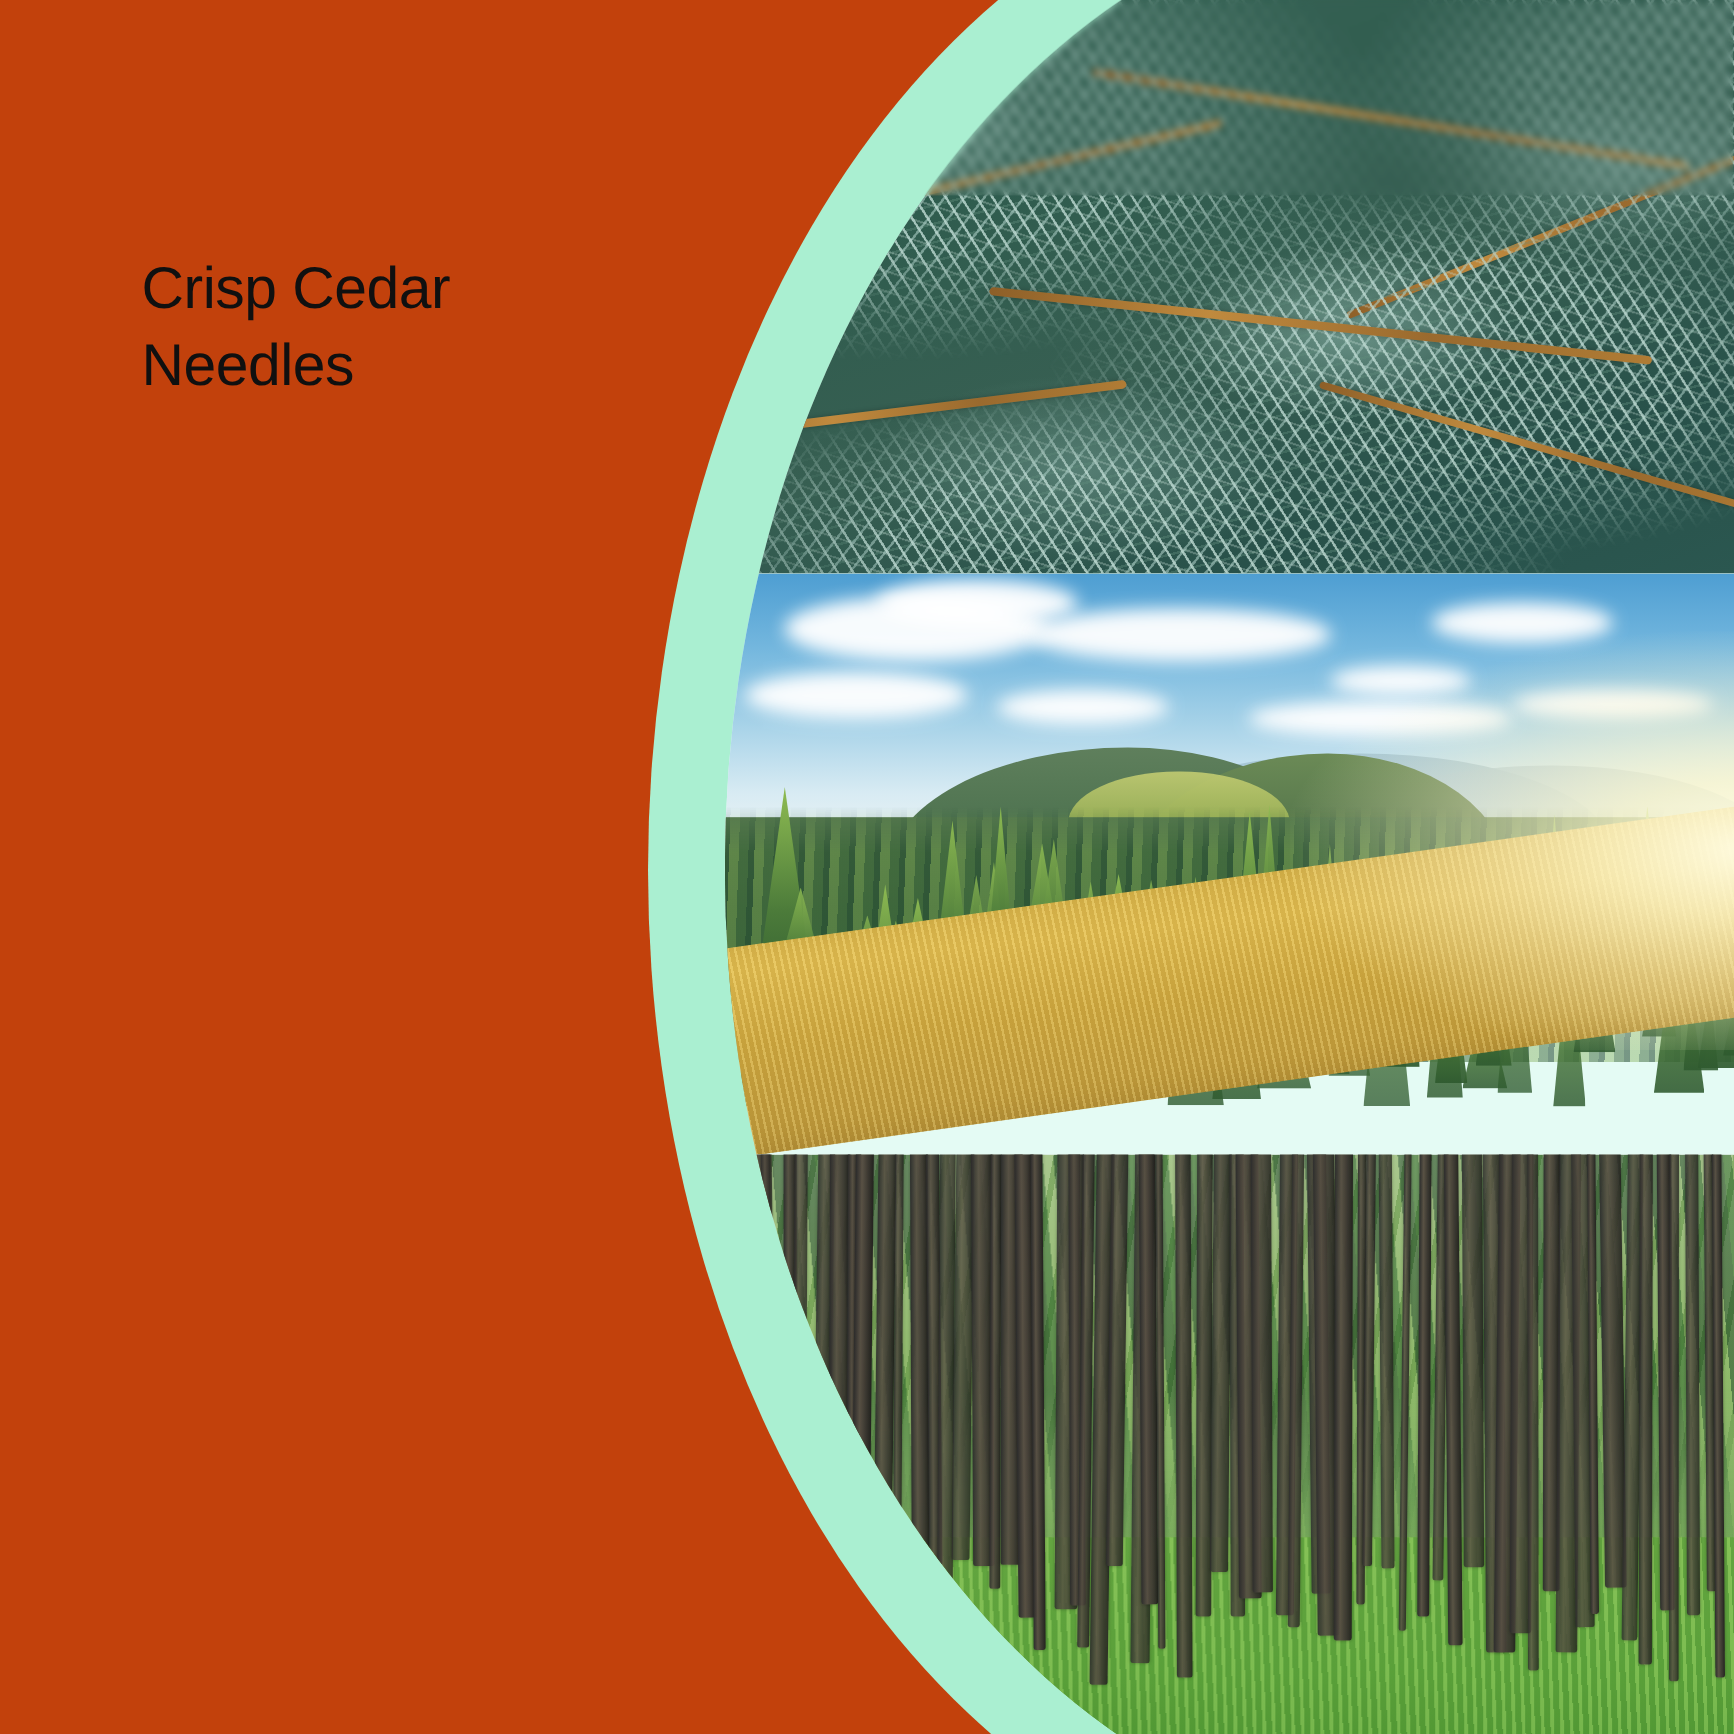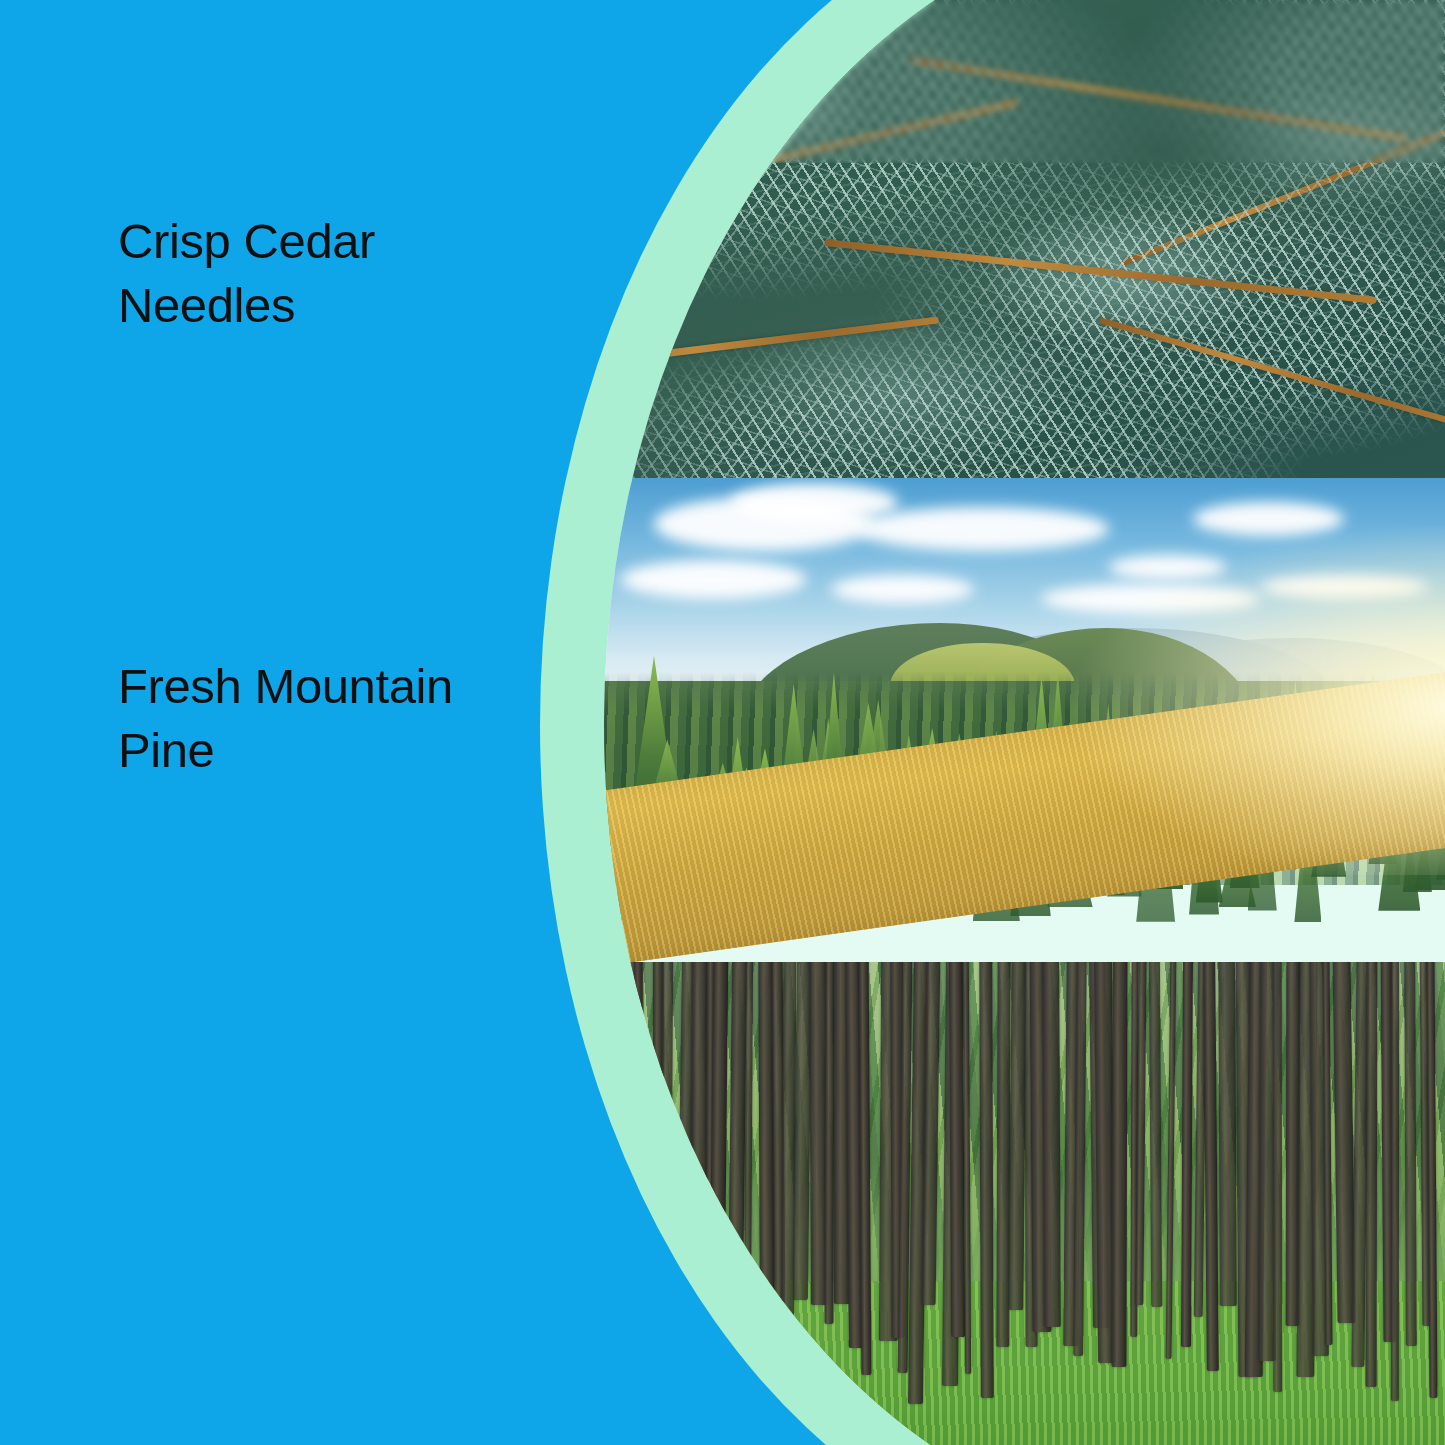--- a/index.html
+++ b/index.html
@@ -9,7 +9,7 @@
     background:#e4fbf4;
     position:relative;
   }
-  .stage { position:absolute; inset:0; background:#0ea5e9; overflow:hidden; }
+  .stage { position:absolute; inset:0; background:#c2410c; overflow:hidden; }
 
   
   .mint-band{

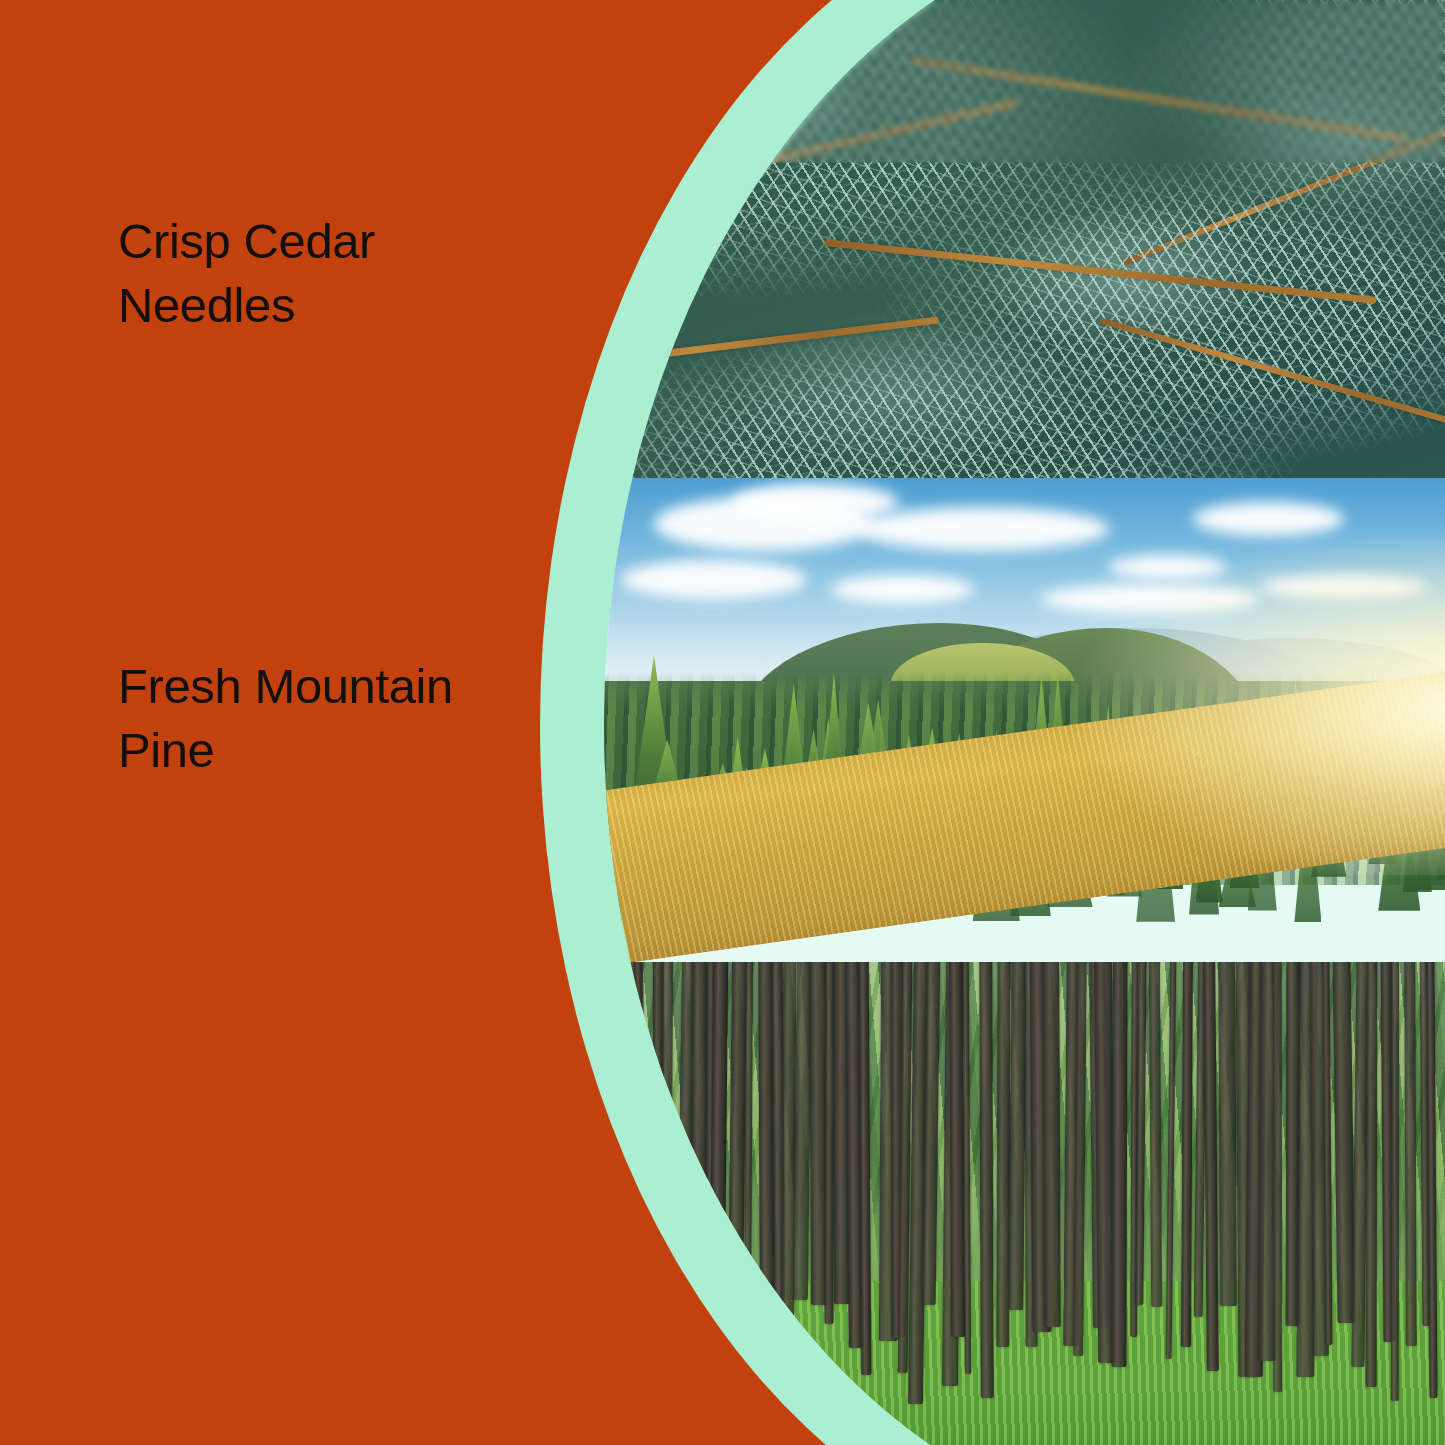--- a/index.html
+++ b/index.html
@@ -350,8 +350,6 @@
 
   <div class="caption cap1">Crisp Cedar
 Needles</div>
-  <div class="caption cap2">Fresh Mountain
-Pine</div>
 
 </div>
 

